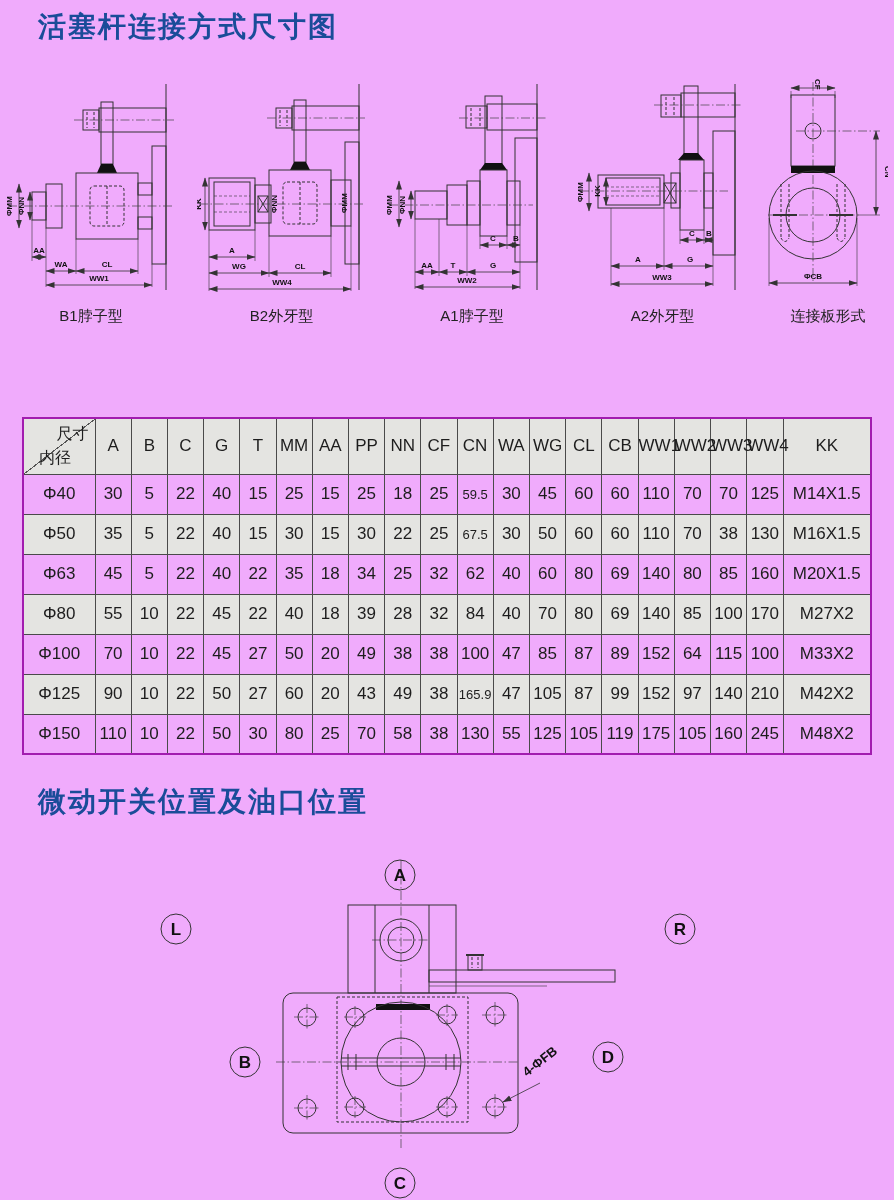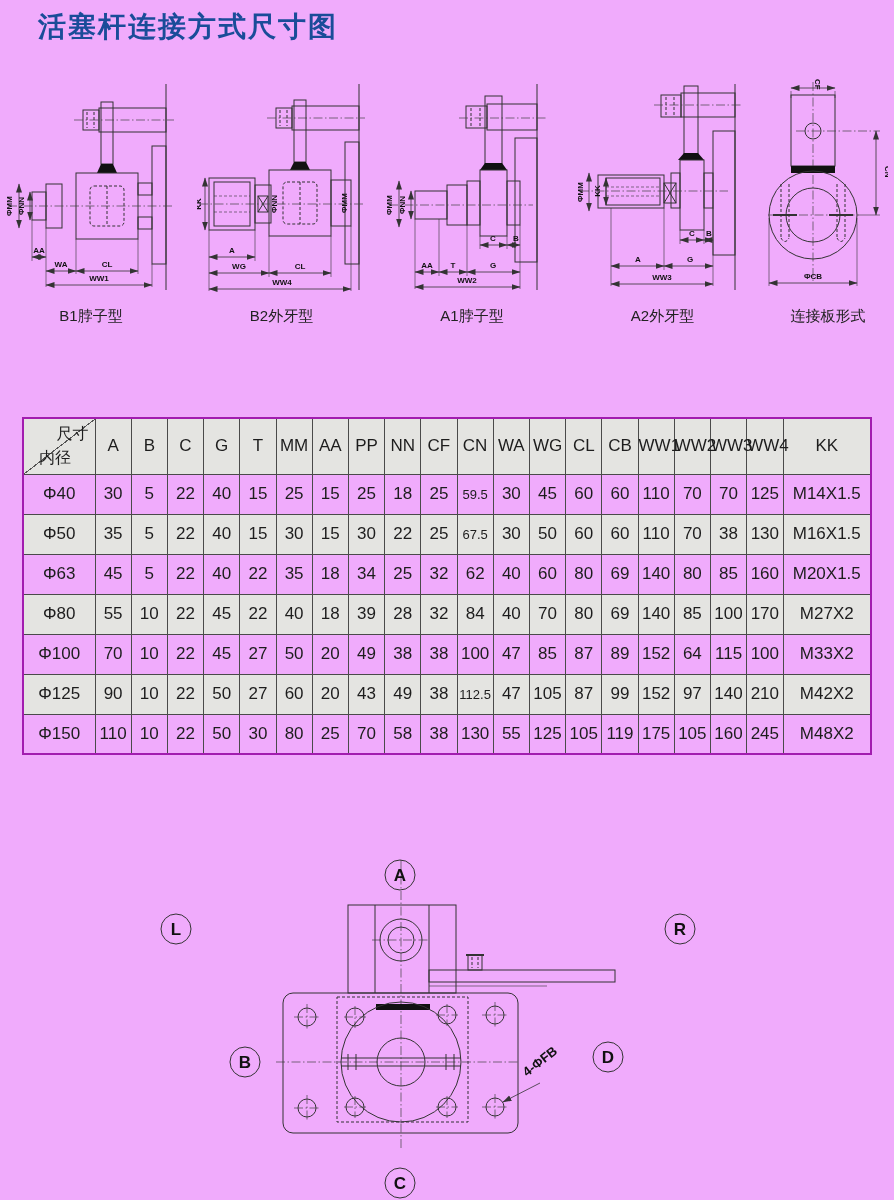--- a/index.html
+++ b/index.html
@@ -446,7 +446,7 @@
           <td>43</td>
           <td>49</td>
           <td>38</td>
-          <td class="small">112.5</td>
+          <td class="small">165.9</td>
           <td>47</td>
           <td>105</td>
           <td>87</td>

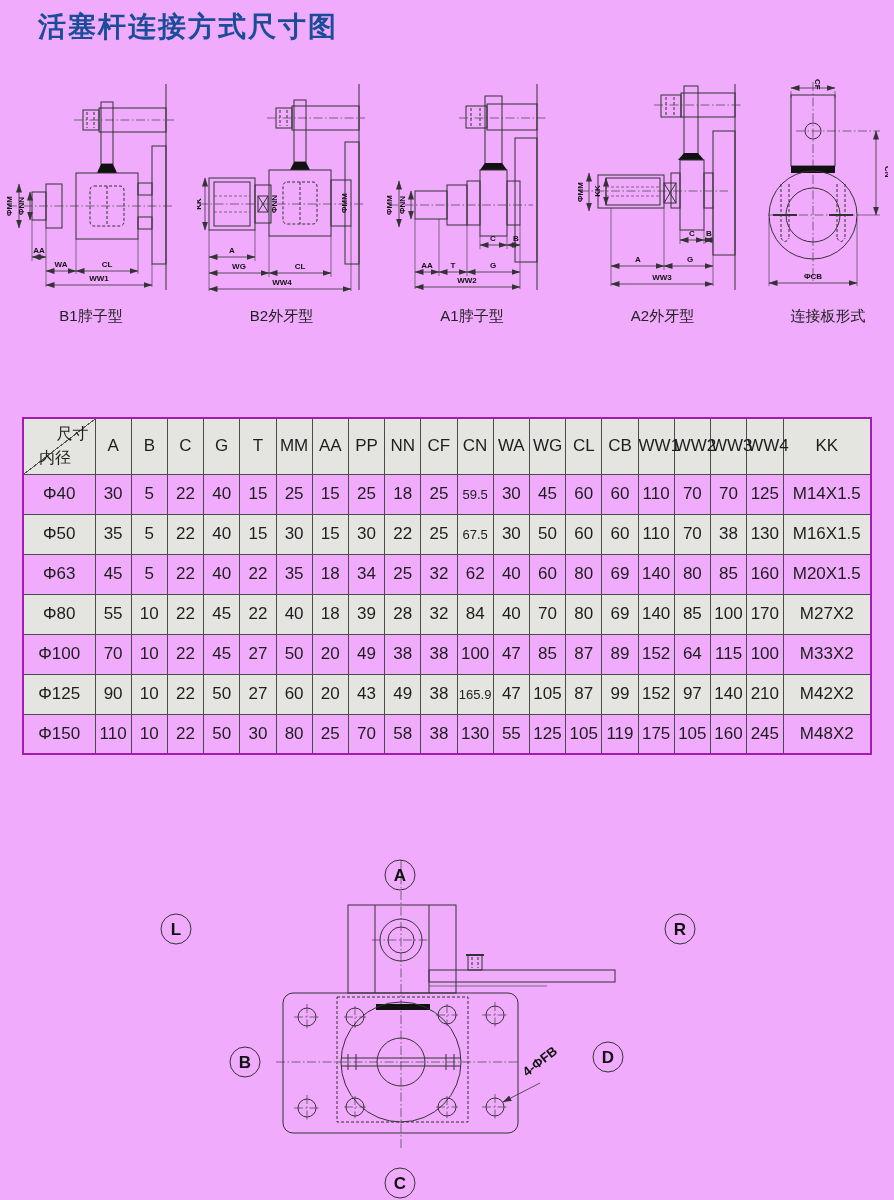--- a/index.html
+++ b/index.html
@@ -483,6 +483,7 @@
       </tbody>
   </table>
 
+  <h1 id="title2" class="sec-title">微动开关位置及油口位置</h1>
 
   <svg class="draw bottom-draw" width="894" height="345" viewBox="0 0 894 345">
 

